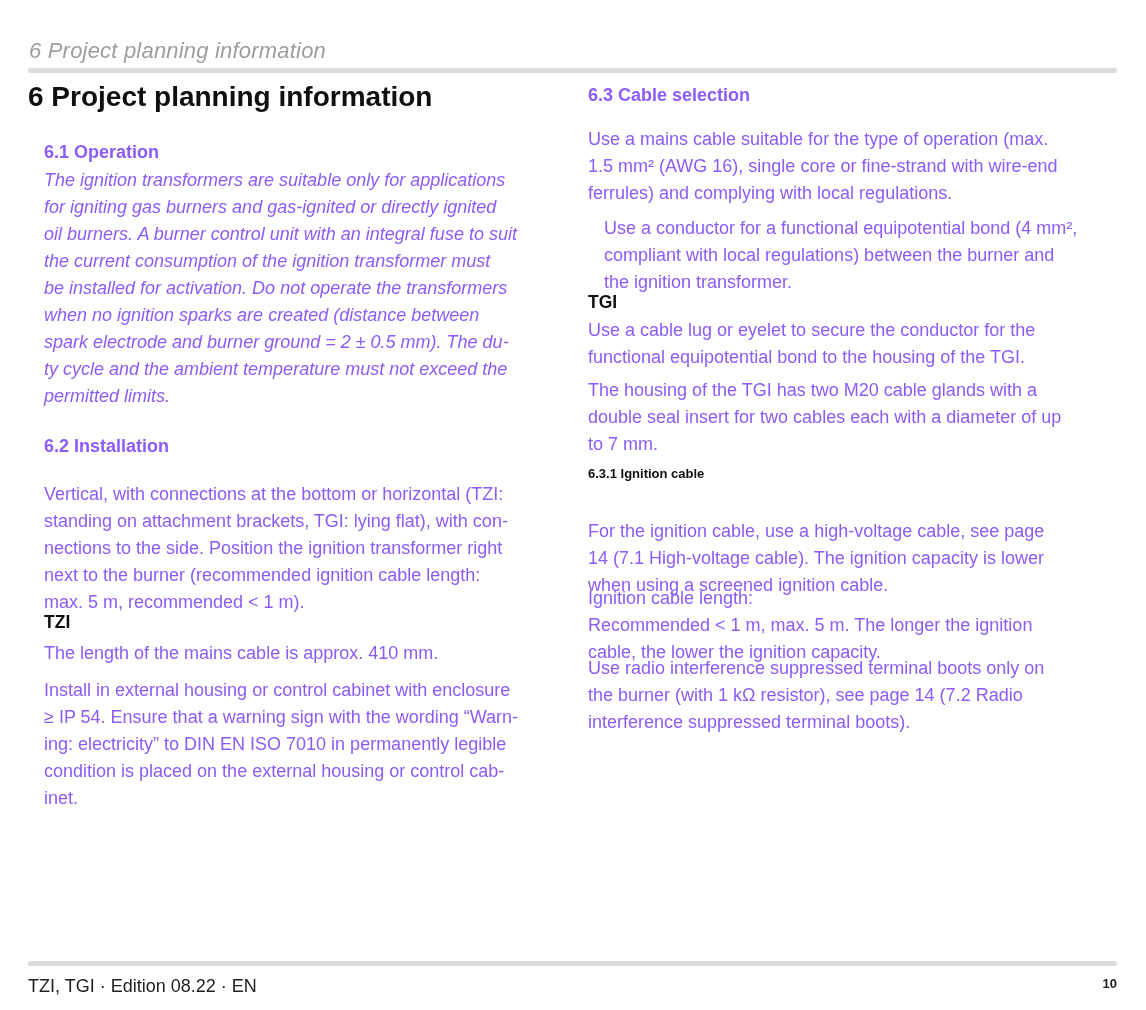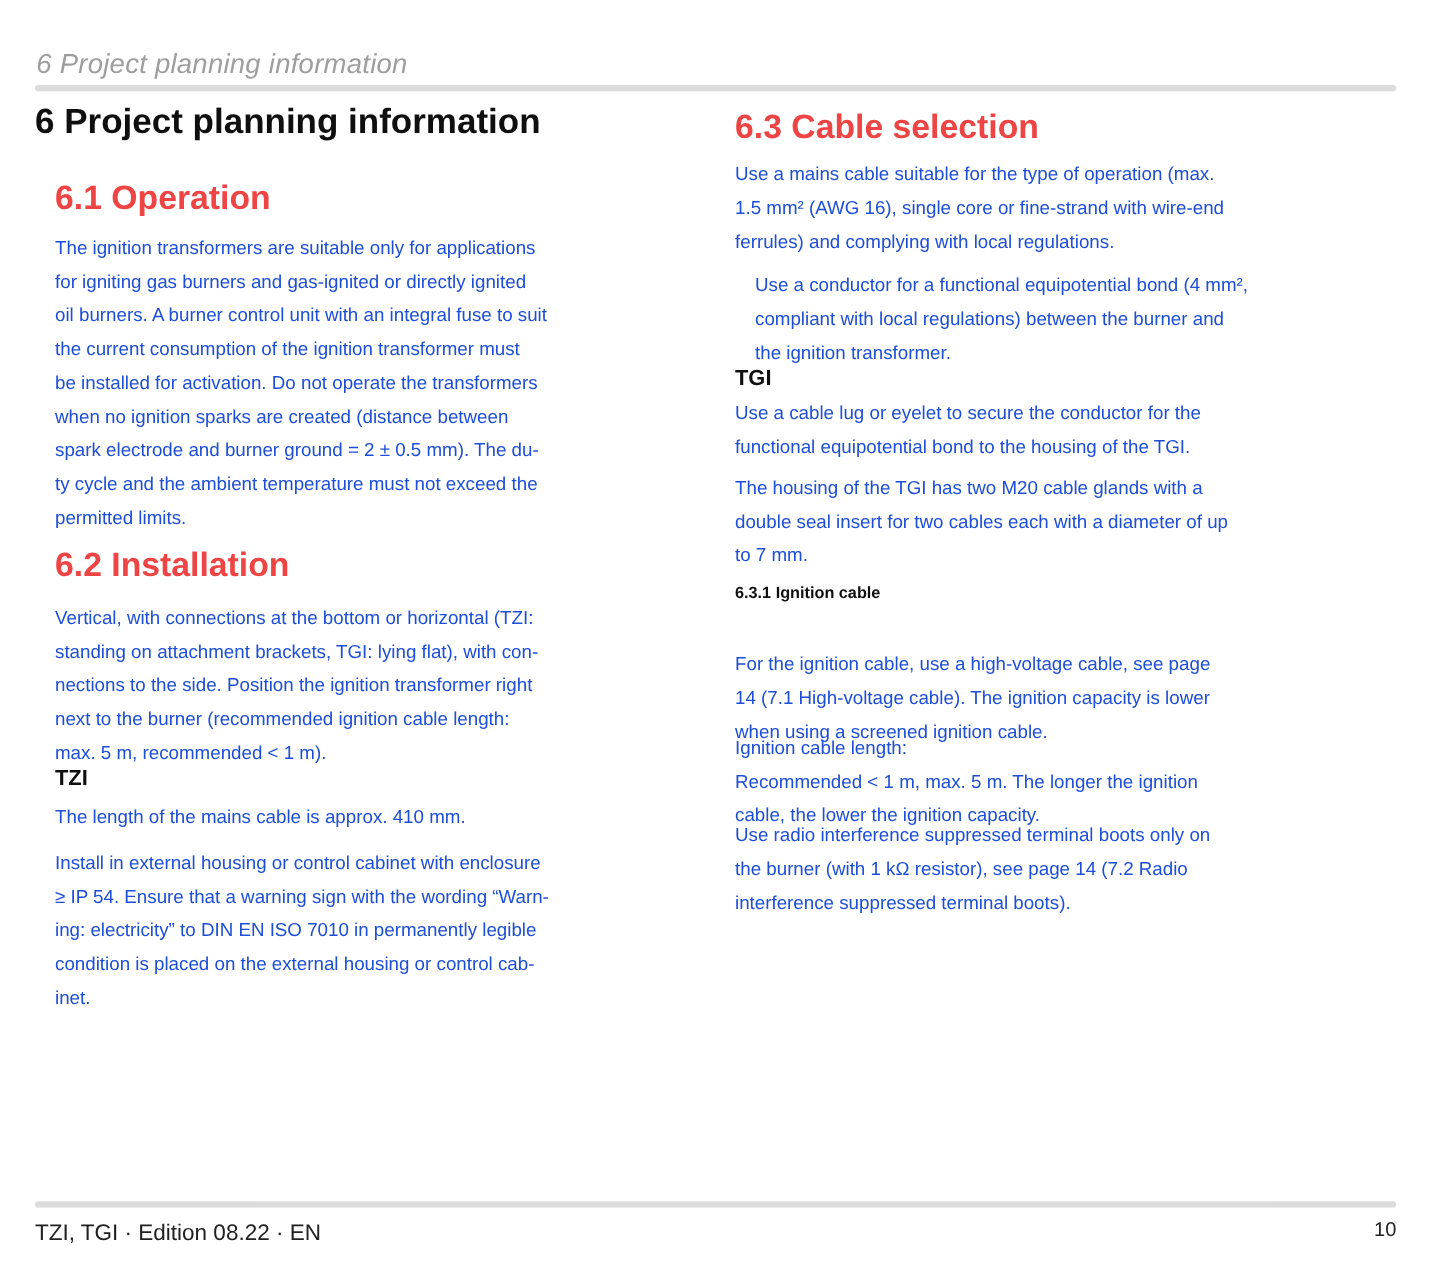--- a/index.html
+++ b/index.html
@@ -47,9 +47,9 @@
     white-space: nowrap;
   }
   .h2 {
-    font-size: 27px;
+    font-size: 18px;
     font-weight: bold;
-    color: #ef4444;
+    color: #8b5cf6;
     line-height: 1.2;
     white-space: nowrap;
   }

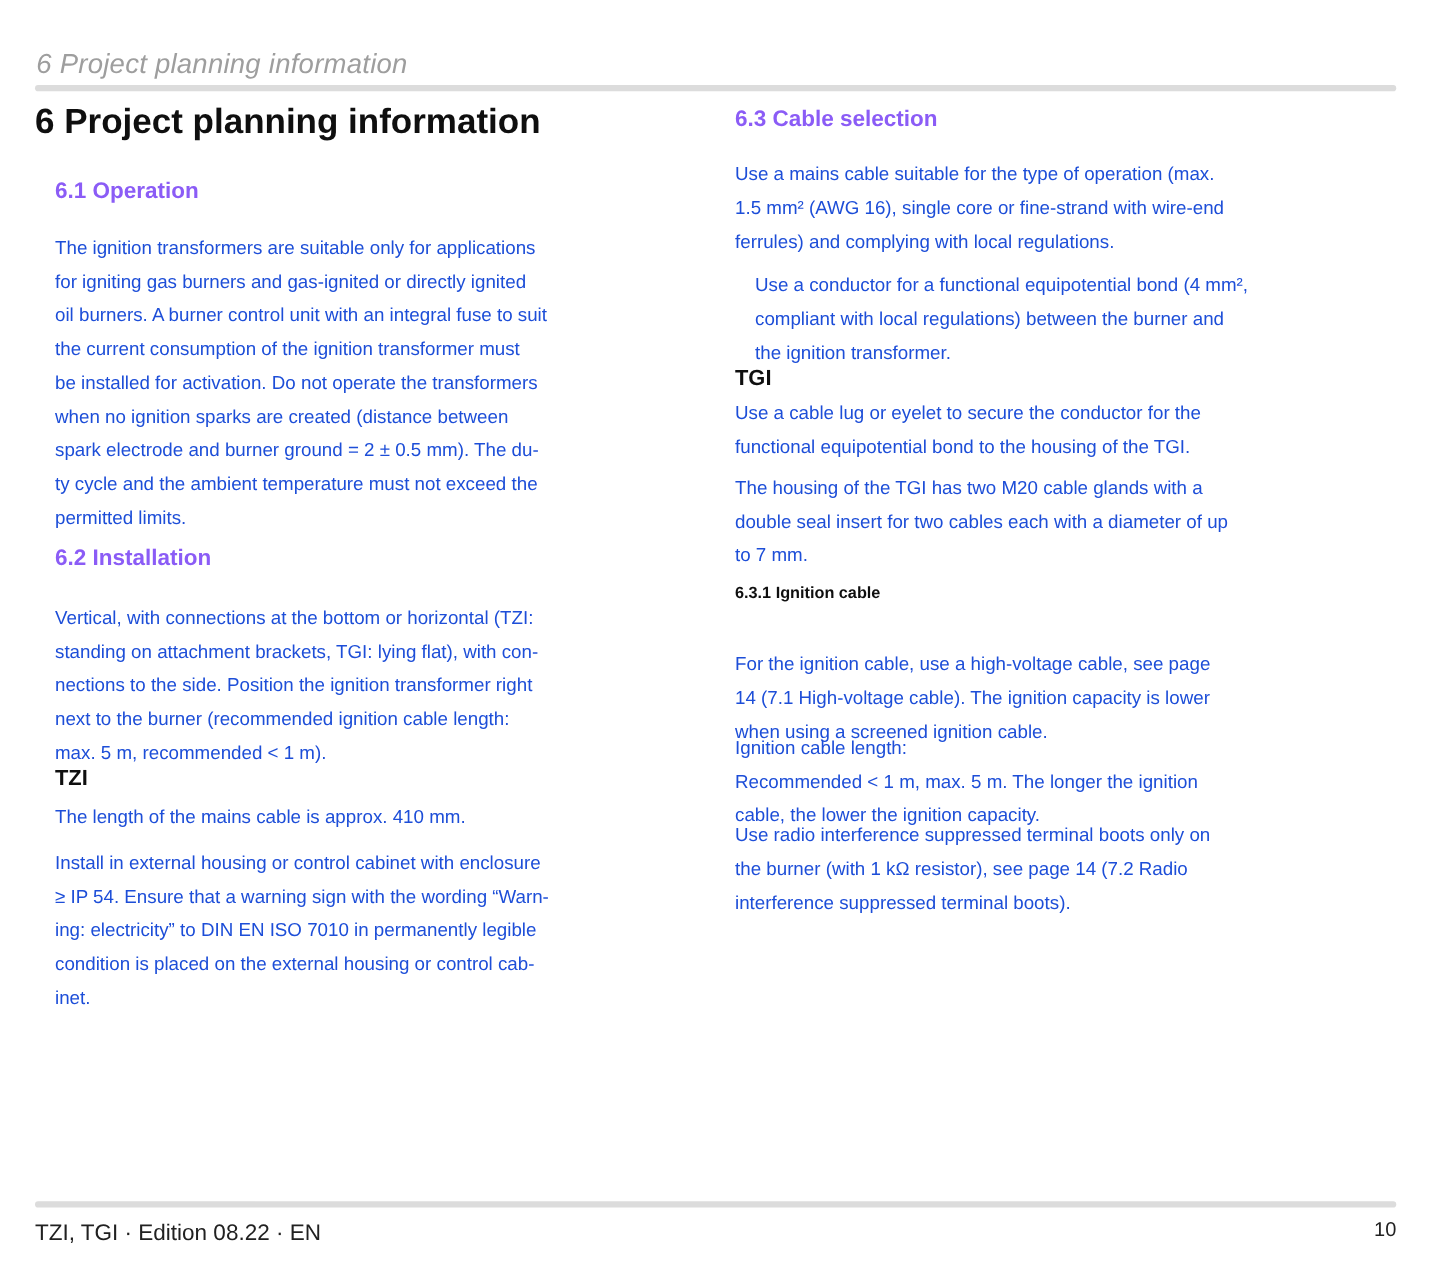--- a/index.html
+++ b/index.html
@@ -68,9 +68,9 @@
     white-space: nowrap;
   }
   .body-par {
-    font-size: 15px;
+    font-size: 18px;
     line-height: 27px;
-    color: #1d4ed8;
+    color: #8b5cf6;
     white-space: nowrap;
   }
   .col-left  { left: 28px; margin-left: 16px; }

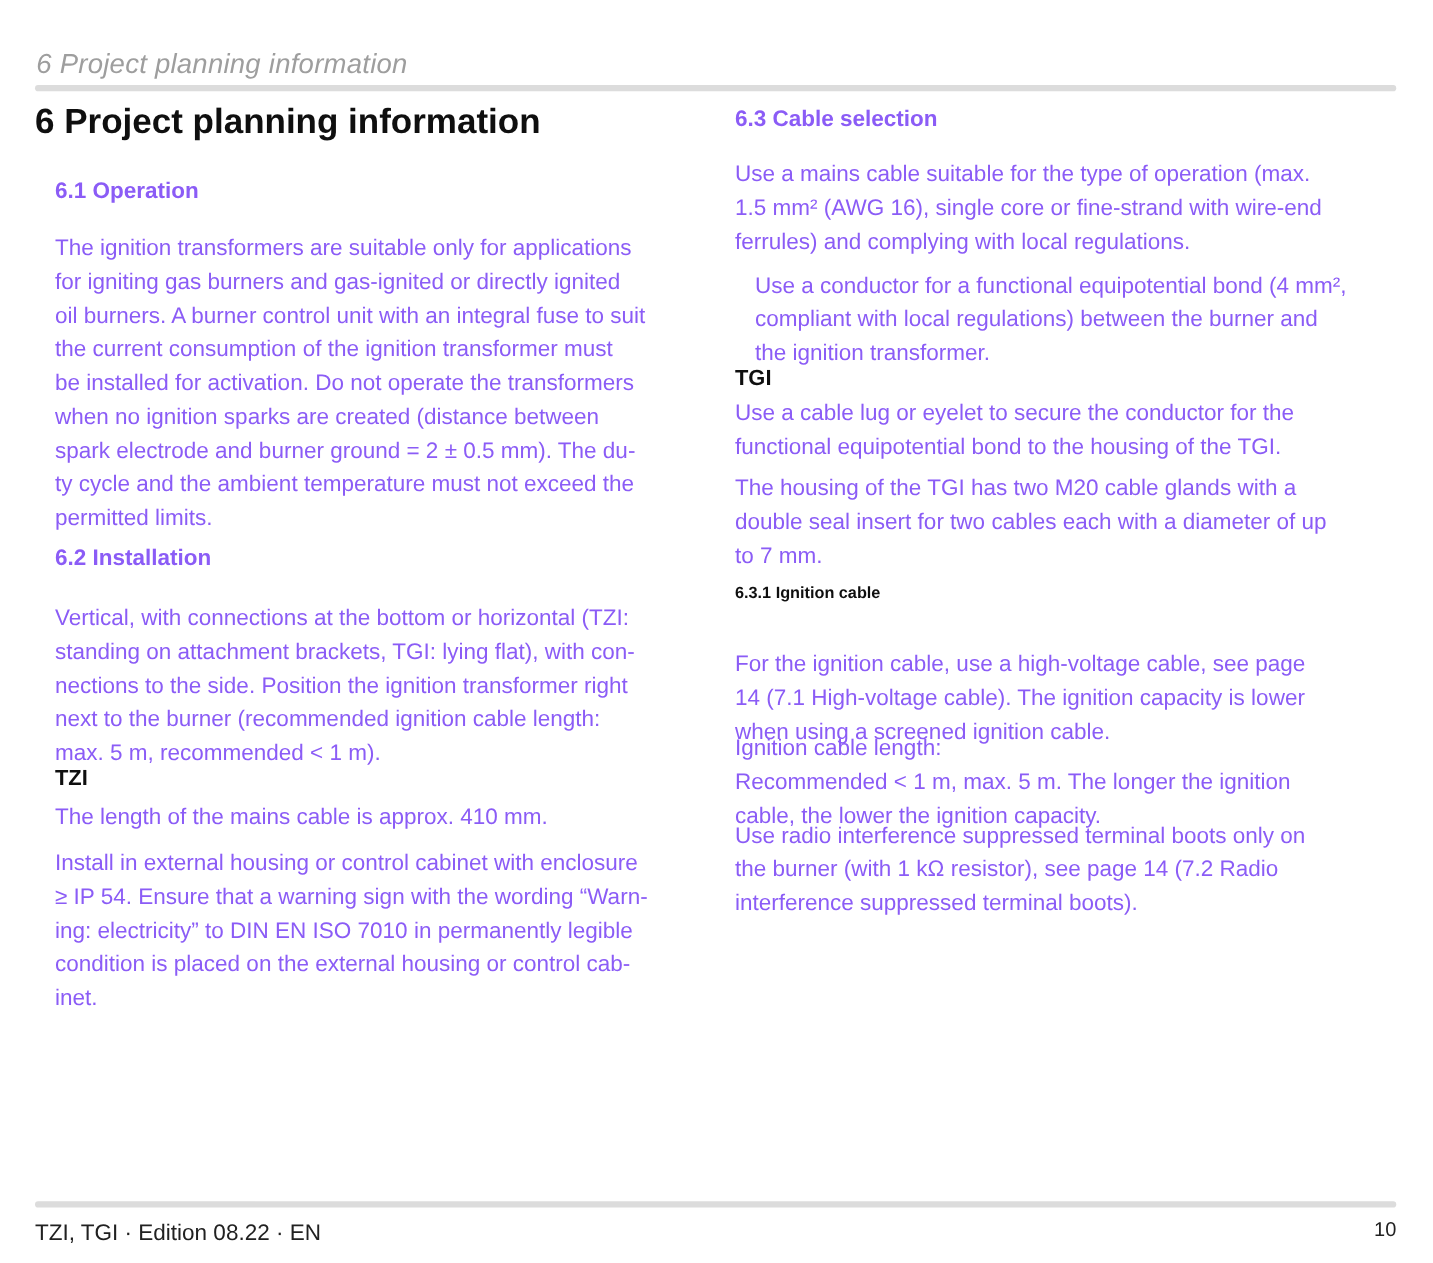--- a/index.html
+++ b/index.html
@@ -103,7 +103,7 @@
   <div class="abs h1">6 Project planning information</div>
 
   <div class="abs h2 col-left" style="top:142px;">6.1 Operation</div>
-  <div class="abs body-par col-left" style="top:185px;">
+  <div class="abs body-par col-left" style="top:167px;font-style:italic;">
       <div>The ignition transformers are suitable only for applications</div>
       <div>for igniting gas burners and gas-ignited or directly ignited</div>
       <div>oil burners. A burner control unit with an integral fuse to suit</div>

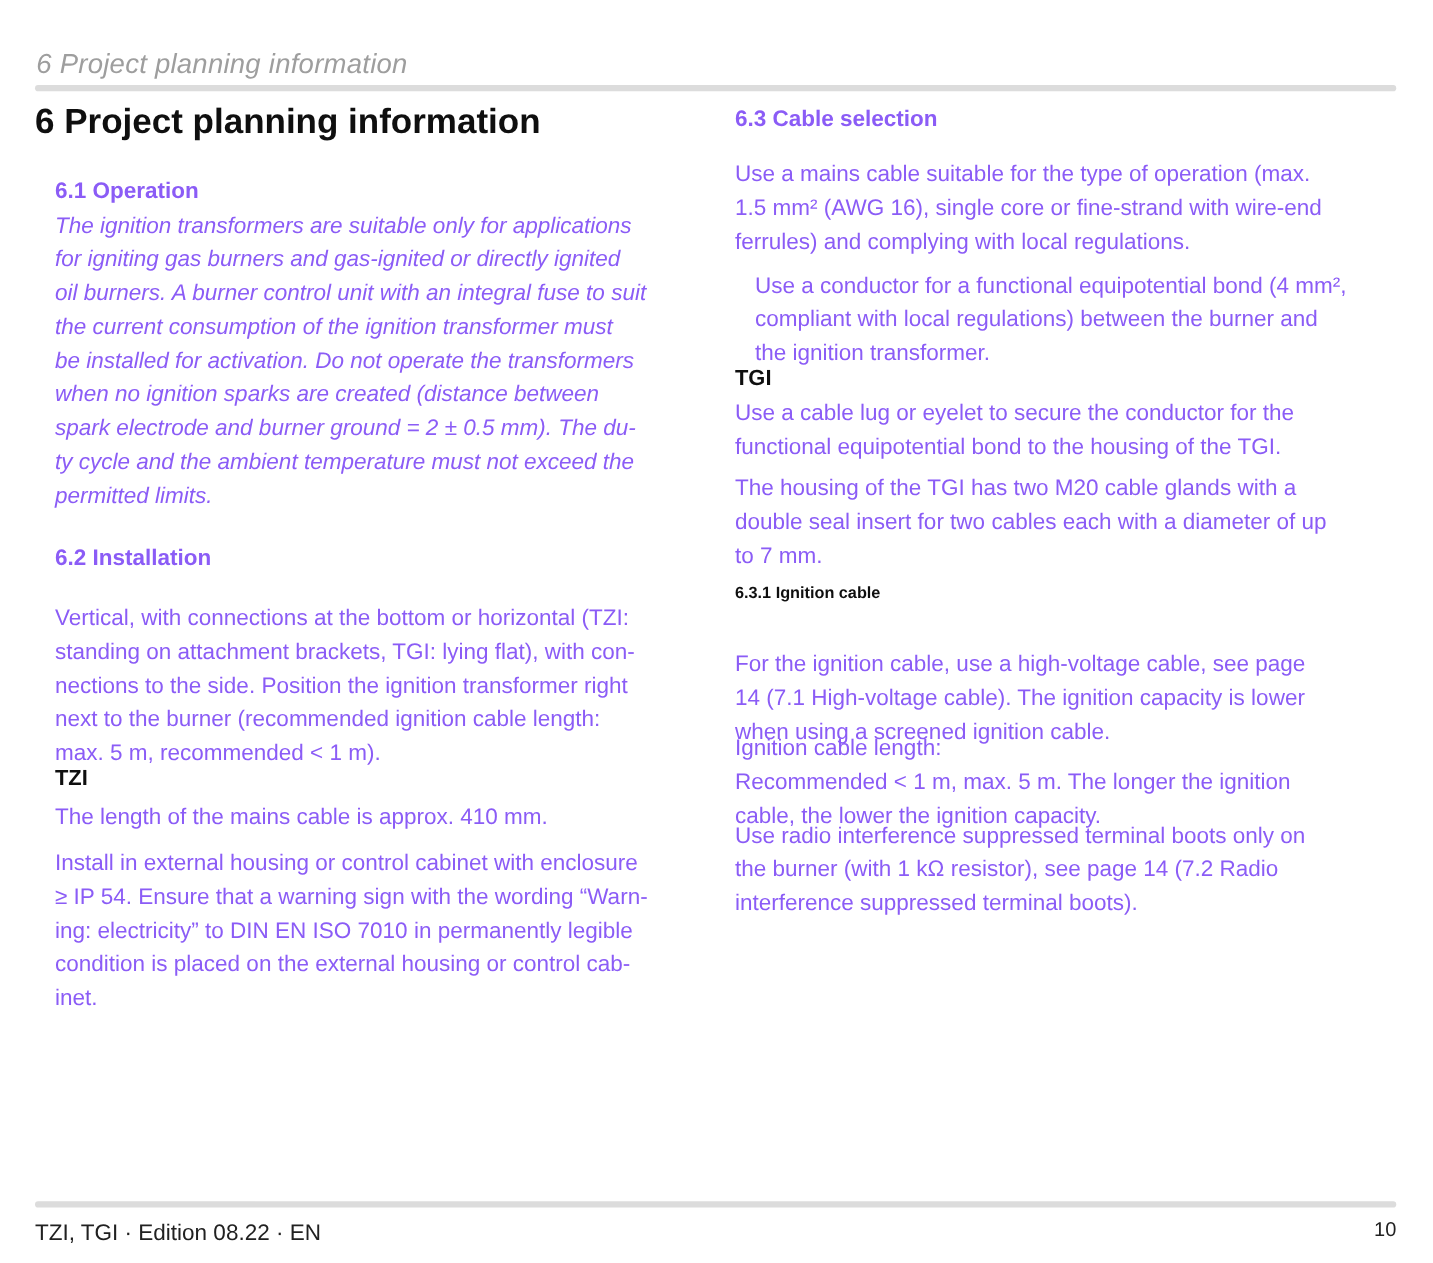--- a/index.html
+++ b/index.html
@@ -88,8 +88,9 @@
     top: 976px;
     width: 120px;
     text-align: right;
-    font-size: 16px;
+    font-size: 13px;
     color: #212121;
+    font-weight: bold;
   }
 </style>
 </head>

